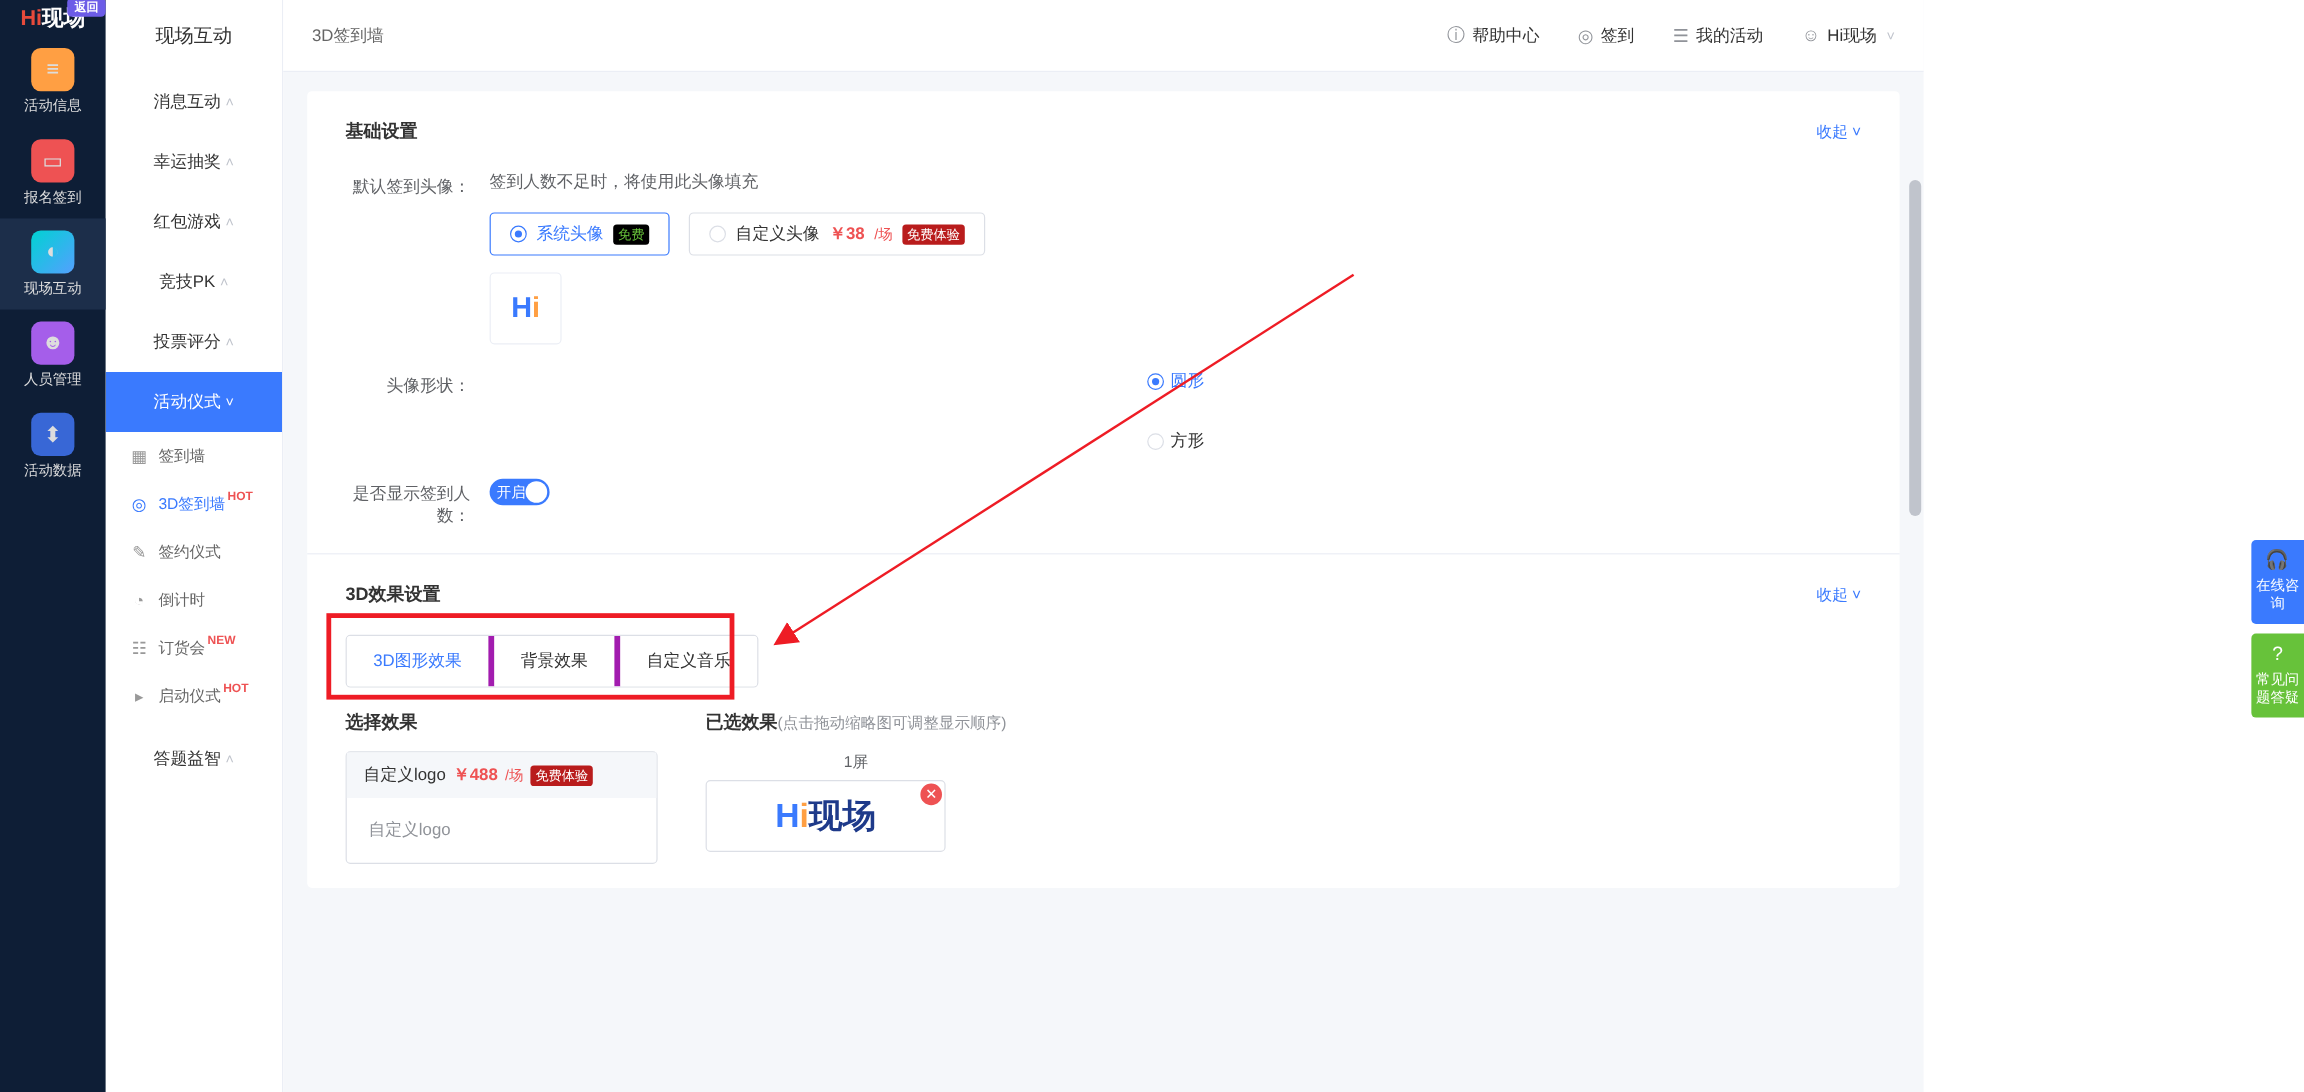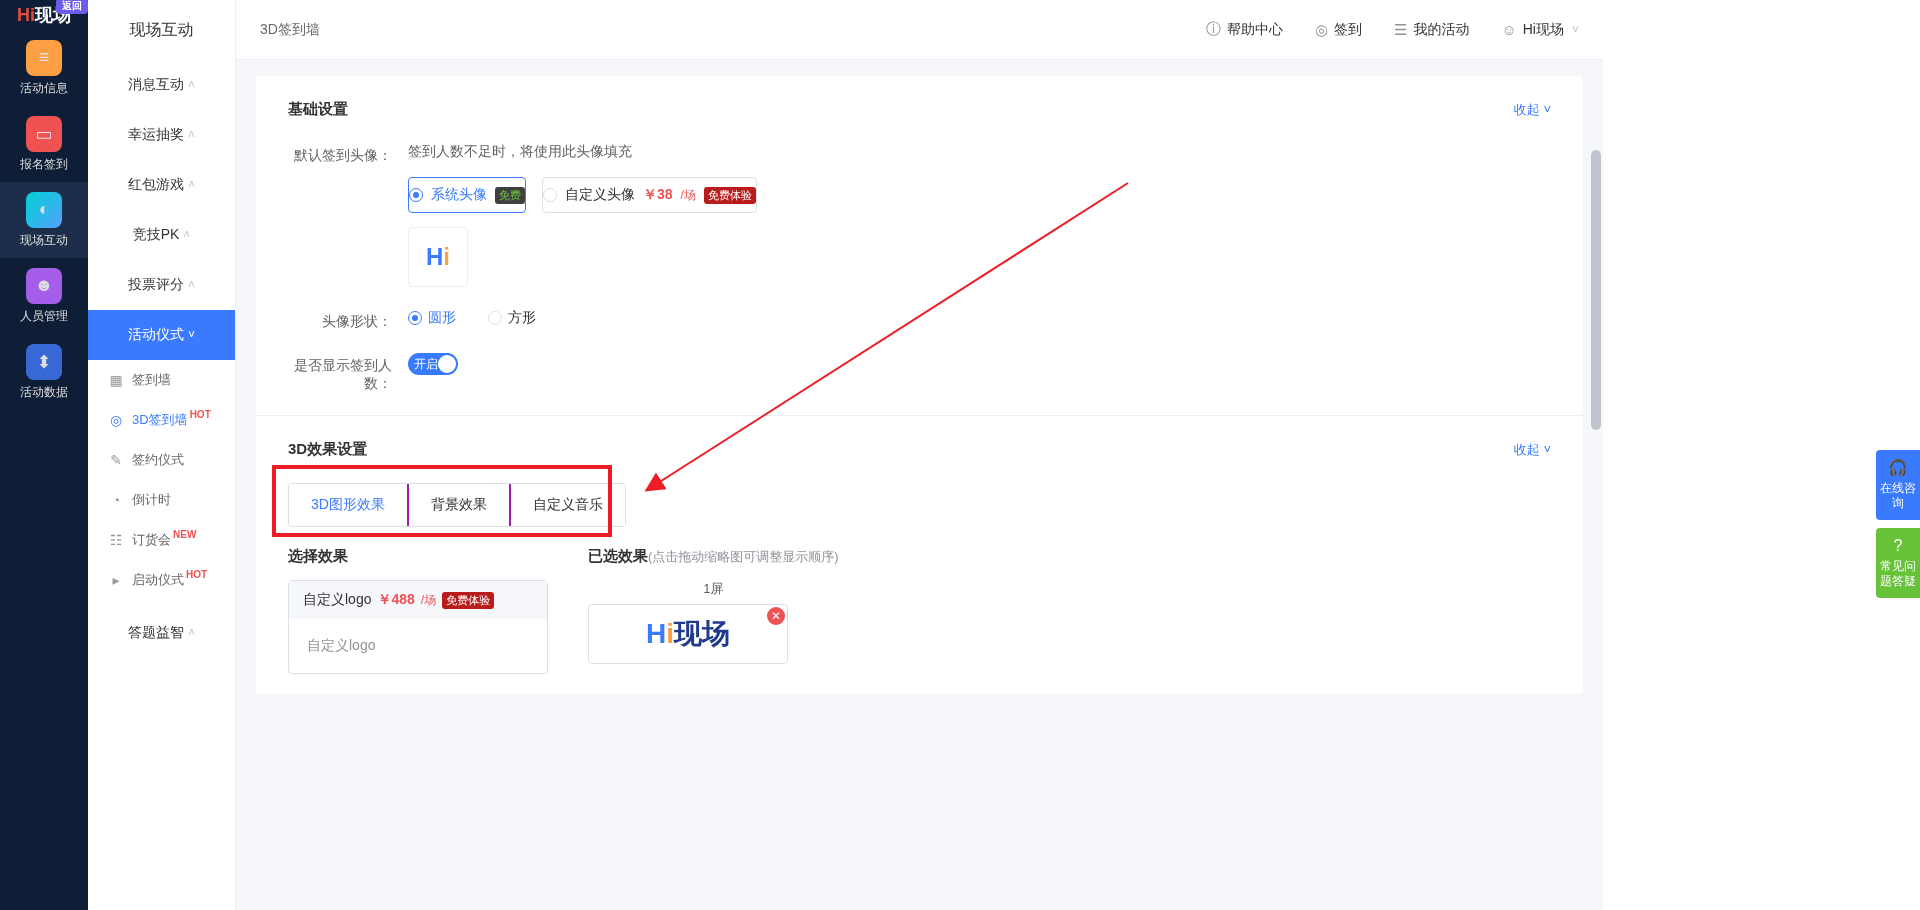--- a/index.html
+++ b/index.html
@@ -58,7 +58,7 @@
 .form-content { flex: 1; }
 .help-text { color: #606266; font-size: 14px; }
 .options-row { display: flex; gap: 16px; margin-top: 16px; }
-.opt-box { border: 1px solid #dcdfe6; border-radius: 4px; padding: 8px 0; display: flex; align-items: center; gap: 8px; cursor: pointer; min-height: 36px; }
+.opt-box { border: 1px solid #dcdfe6; border-radius: 4px; padding: 8px 16px; display: flex; align-items: center; gap: 8px; cursor: pointer; min-height: 36px; }
 .opt-box.selected { border-color: #3a7afe; color: #3a7afe; }
 .radio-dot { width: 14px; height: 14px; border: 1px solid #dcdfe6; border-radius: 50%; position: relative; flex-shrink: 0; }
 .radio-dot.on { border-color: #3a7afe; }

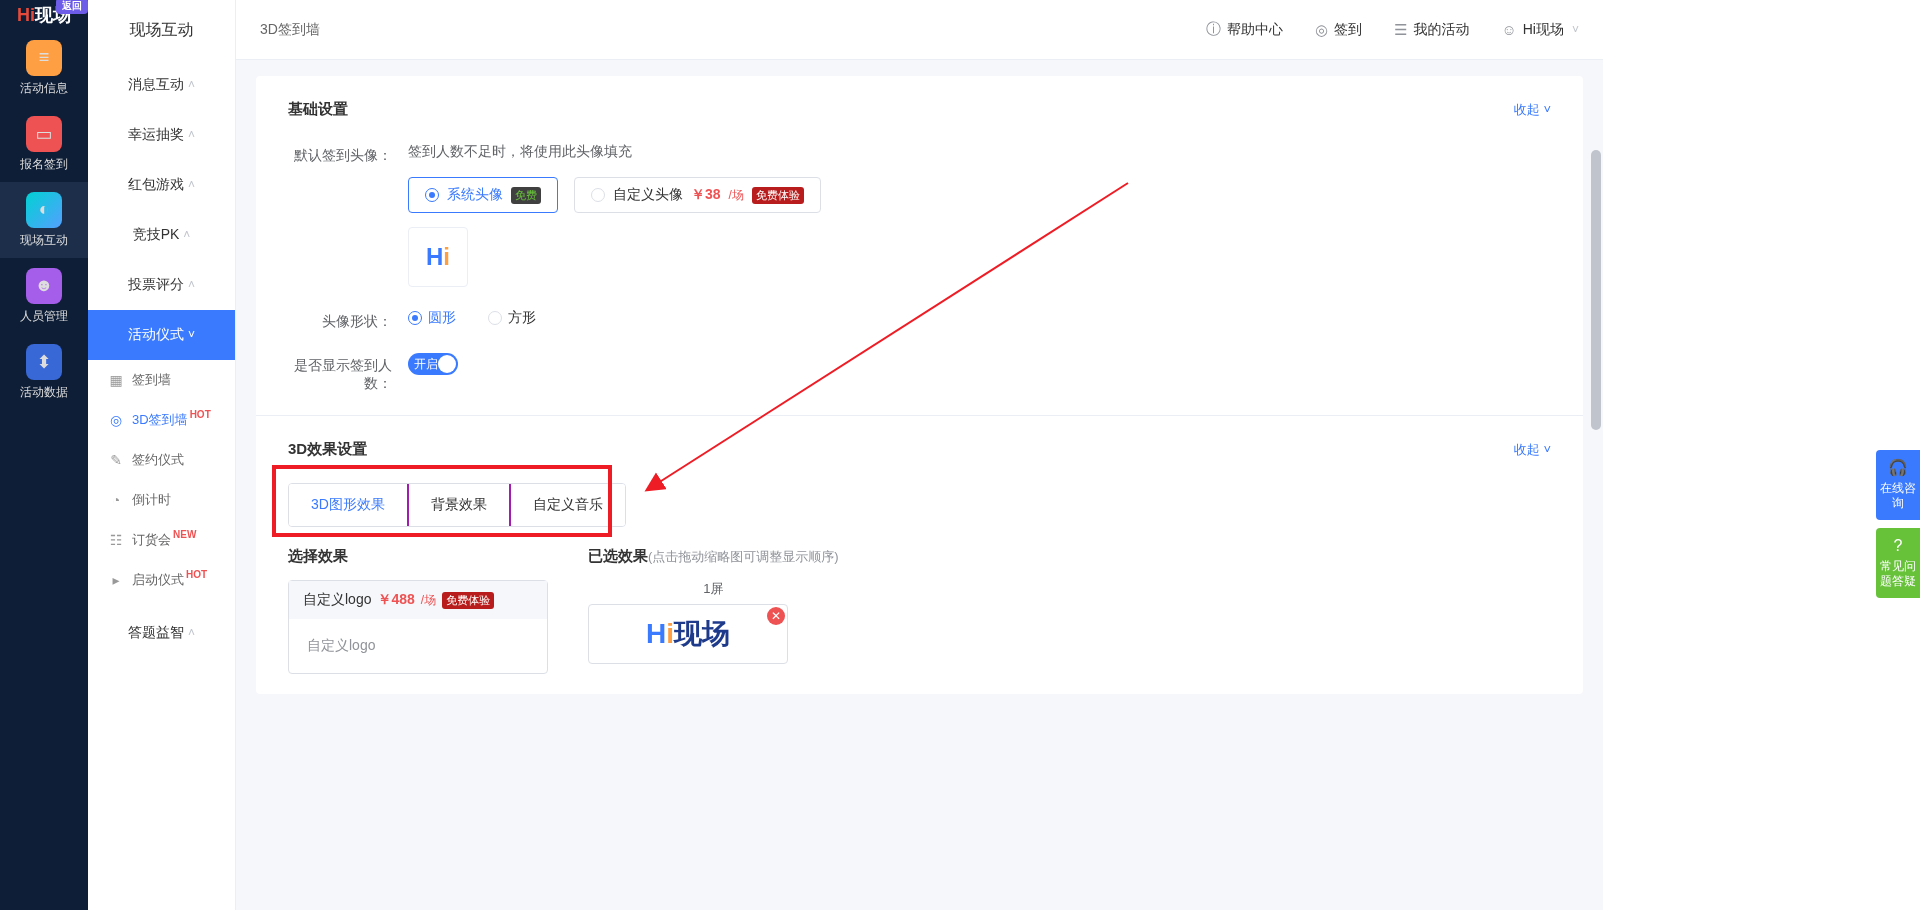--- a/index.html
+++ b/index.html
@@ -64,7 +64,7 @@
 .radio-dot.on { border-color: #3a7afe; }
 .radio-dot.on::after { content:''; position:absolute; width: 6px; height: 6px; background:#3a7afe; border-radius:50%; top:3px; left:3px; }
 .tag { border-radius: 3px; font-size: 11px; padding: 1px 4px; }
-.tag-free { background: #404040; color: #67c23a; }
+.tag-free { background: #000000; color: #67c23a; }
 .tag-trial { background: #b91c1c; color: #fff; }
 .price { color: #ee5253; font-weight: bold; }
 .price-unit { color: #ee5253; font-size: 12px; font-weight: normal; }

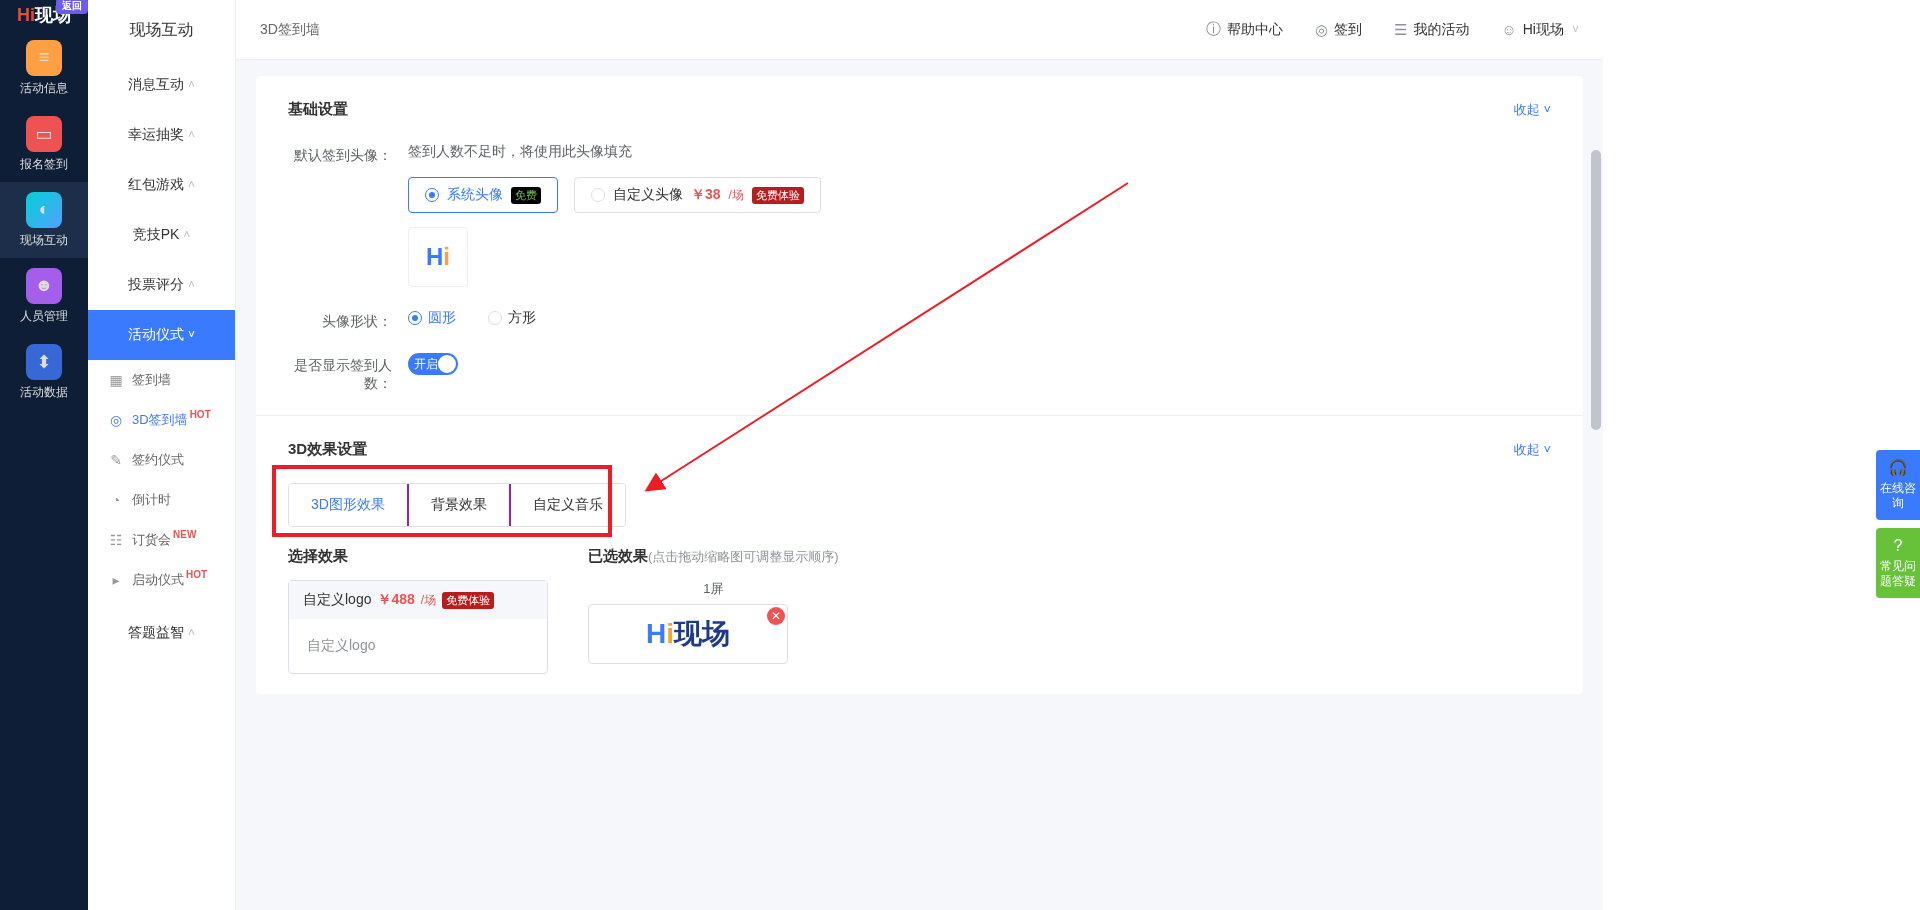--- a/index.html
+++ b/index.html
@@ -74,7 +74,7 @@
 .hi-h { color: #3a7afe; }
 .hi-i { color: #ff9f43; }
 
-.radio-group { display: flex; gap: 32px; align-items: center; }
+.radio-group { display: flex; gap: 32px; align-items: center; flex-direction: column; }
 .radio-label { display: flex; align-items: center; gap: 6px; cursor: pointer; }
 
 .switch { width: 50px; height: 22px; background: #3a7afe; border-radius: 11px; position: relative; cursor: pointer; display: inline-flex; align-items: center; }

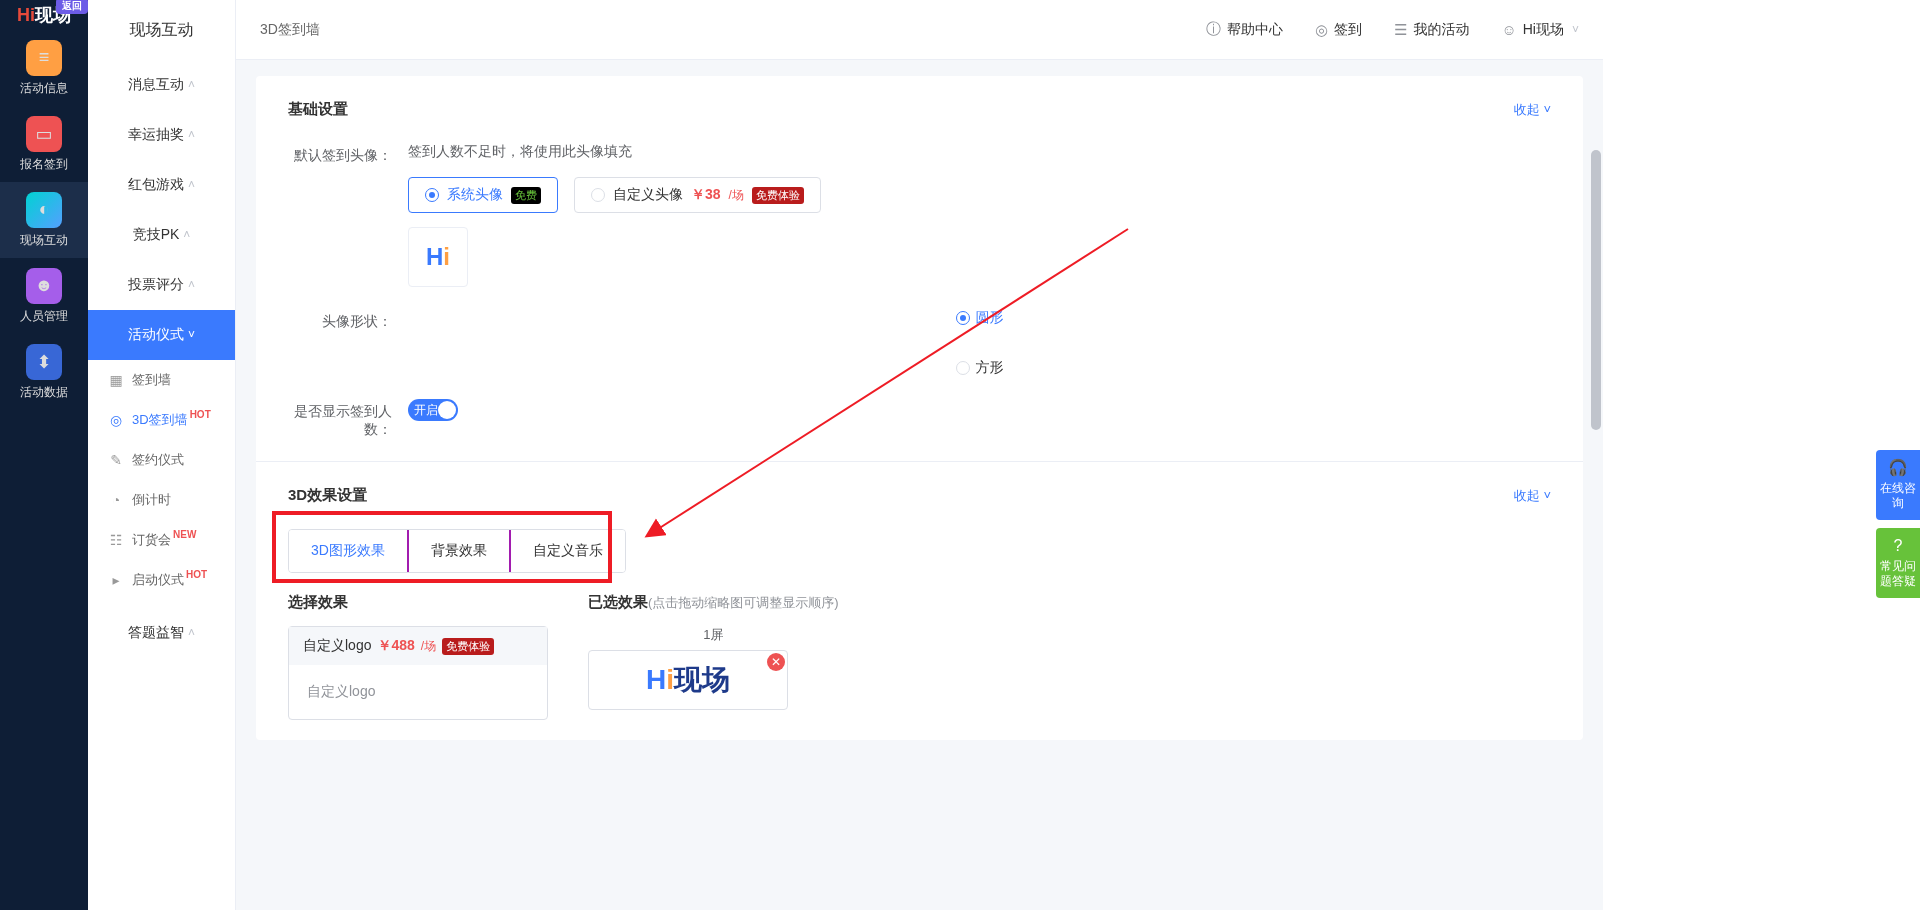--- a/index.html
+++ b/index.html
@@ -84,7 +84,7 @@
 
 .tabs-row { position: relative; }
 .tab-group { display: inline-flex; border: 1px solid #dcdfe6; border-radius: 4px; overflow: hidden; }
-.tab-btn { padding: 12px 22px; cursor: pointer; background: #fff; border-right: 2px solid #a21caf; font-size: 14px; }
+.tab-btn { padding: 12px 22px; cursor: pointer; background: #fff; border-right: 5px solid #a21caf; font-size: 14px; }
 .tab-btn:last-child { border-right: none; }
 .tab-btn.active { color: #3a7afe; }
 .red-highlight { position: absolute; border: 4px solid #ee1c25; top: -18px; left: -16px; width: 340px; height: 72px; pointer-events: none; }

